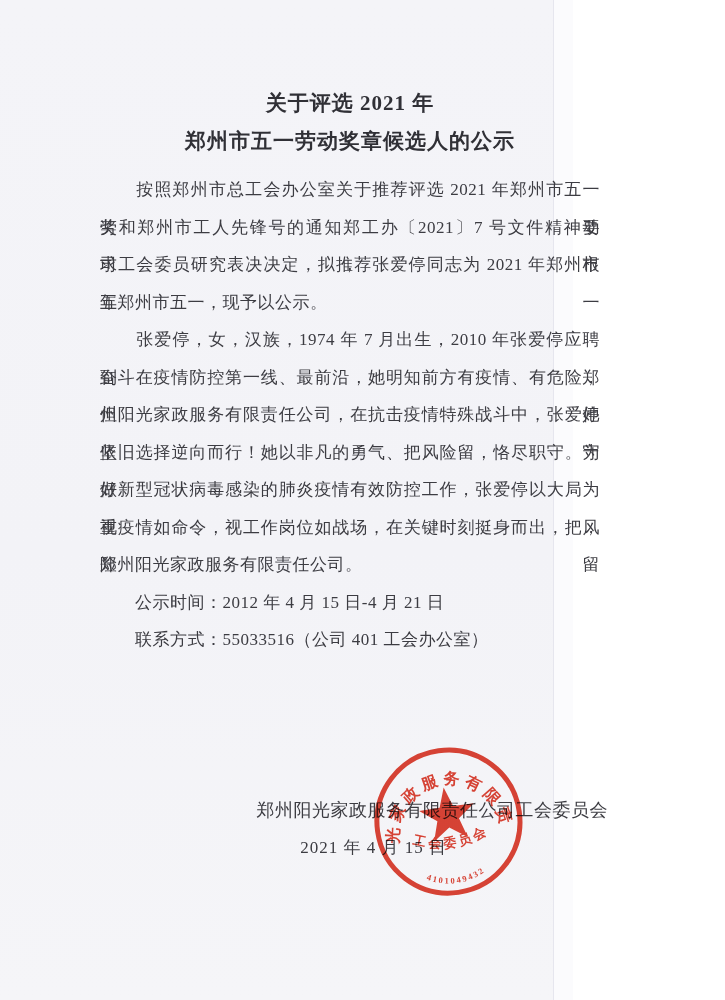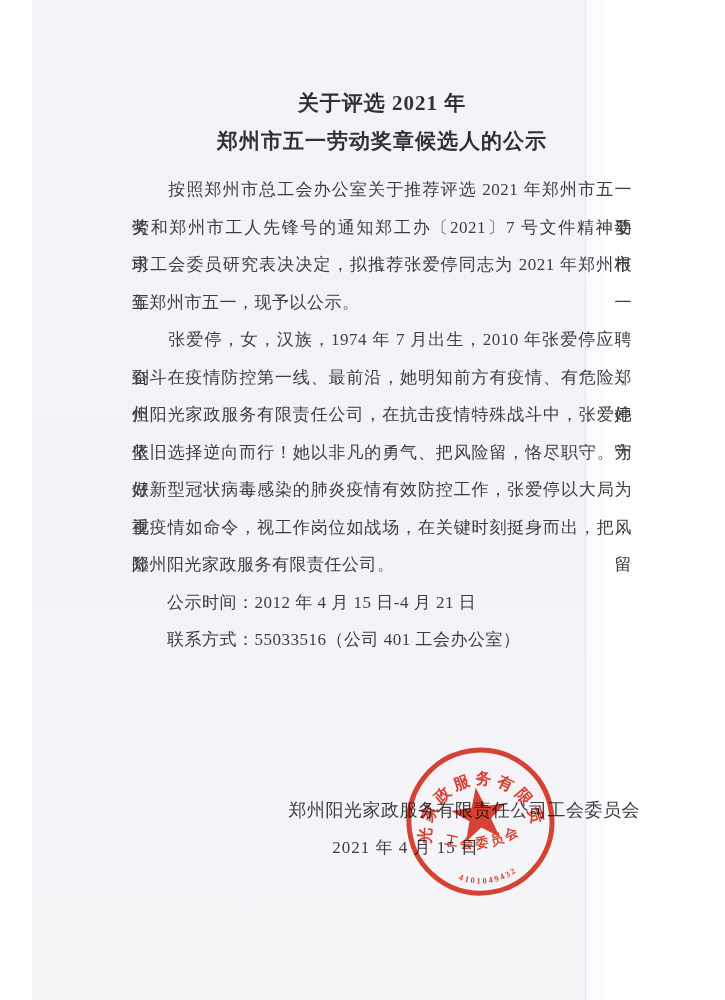--- a/index.html
+++ b/index.html
@@ -12,7 +12,6 @@
     position:relative;width:573px;height:1000px;
     background:linear-gradient(180deg,#f4f4f8 0%,#f3f3f7 55%,#f5f5f8 100%);
     color:#3c3c42;
-    margin-left:32px;
   }
   .scan-strip{
     position:absolute;top:0;right:0;width:19px;height:1000px;

